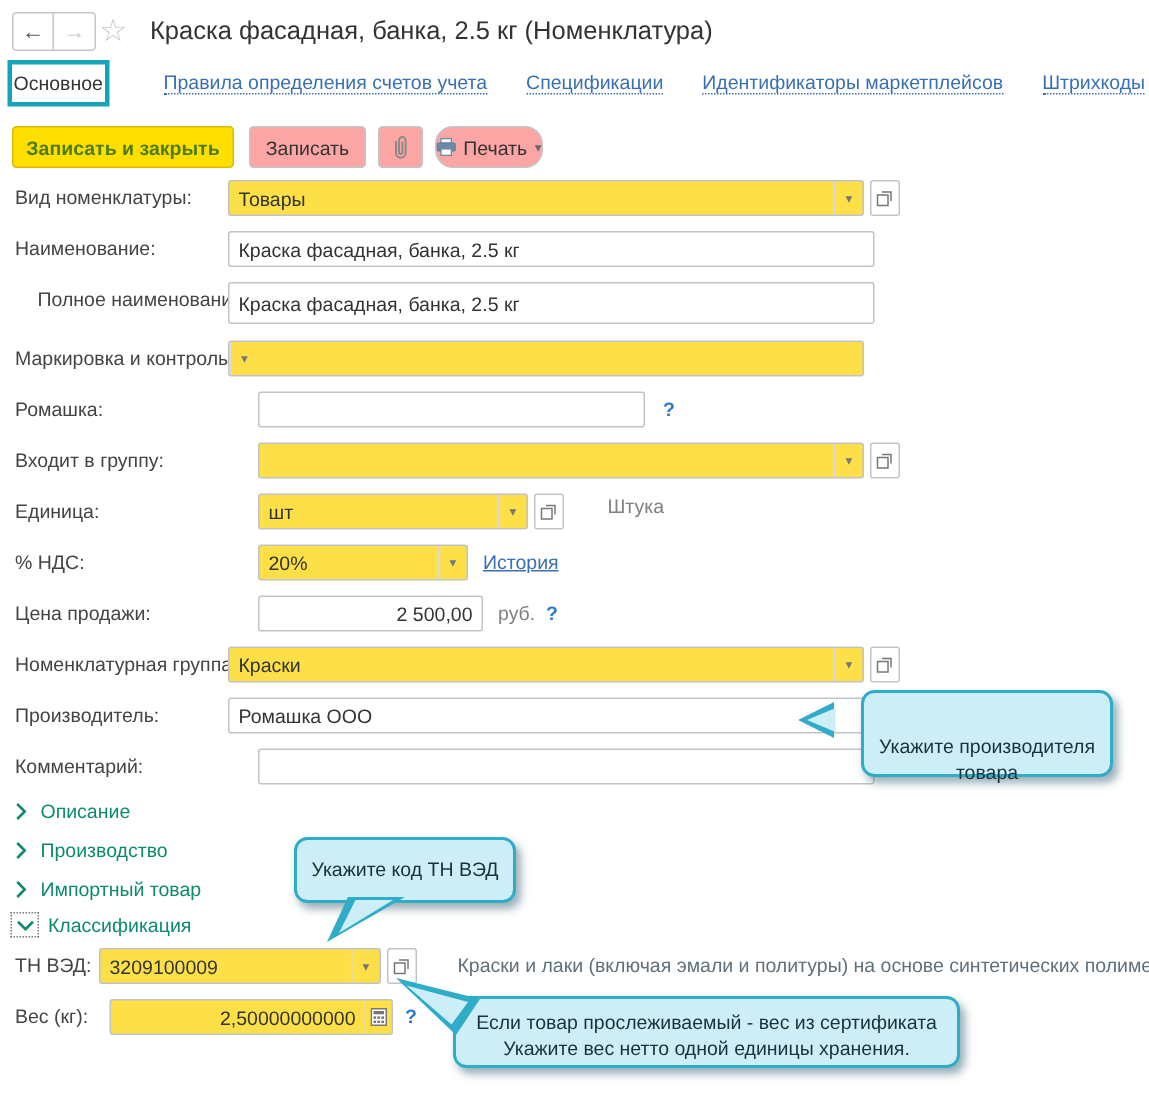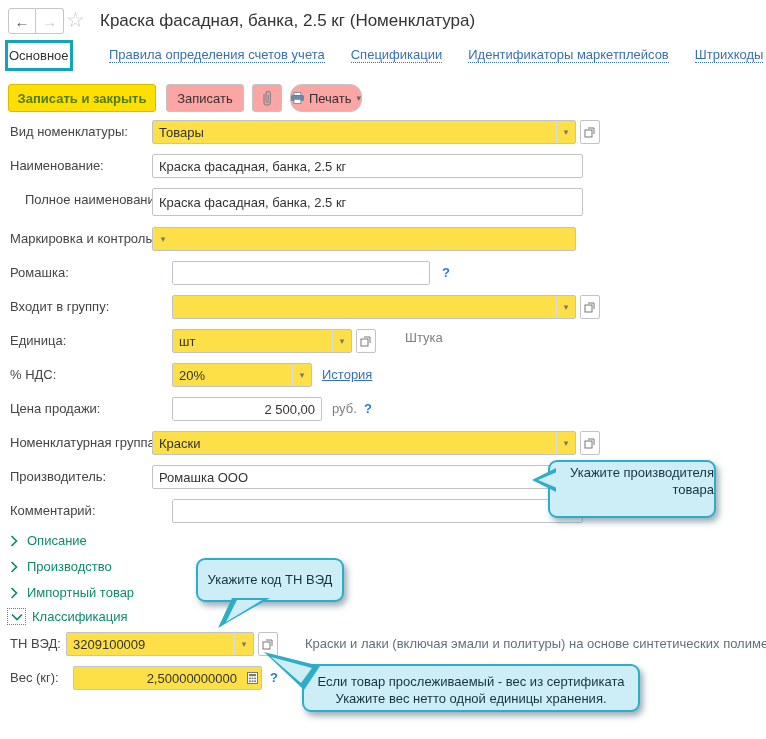--- a/index.html
+++ b/index.html
@@ -233,7 +233,7 @@
   </div>
   <span class="help" style="left:270px;top:670px;">?</span>
 
-  <div class="tip" style="left:548px;top:460px;width:168px;height:58px;padding-top:2px;line-height:17px;text-align:right;">Укажите производителя товара</div>
+  <div class="tip" style="left:574px;top:460px;width:168px;height:58px;padding-top:27px;line-height:17px;">Укажите производителя товара</div>
   <div class="tail t1-outer" style="left:532px;top:468px;"></div>
   <div class="tail t1-inner" style="left:538px;top:472px;"></div>
 

